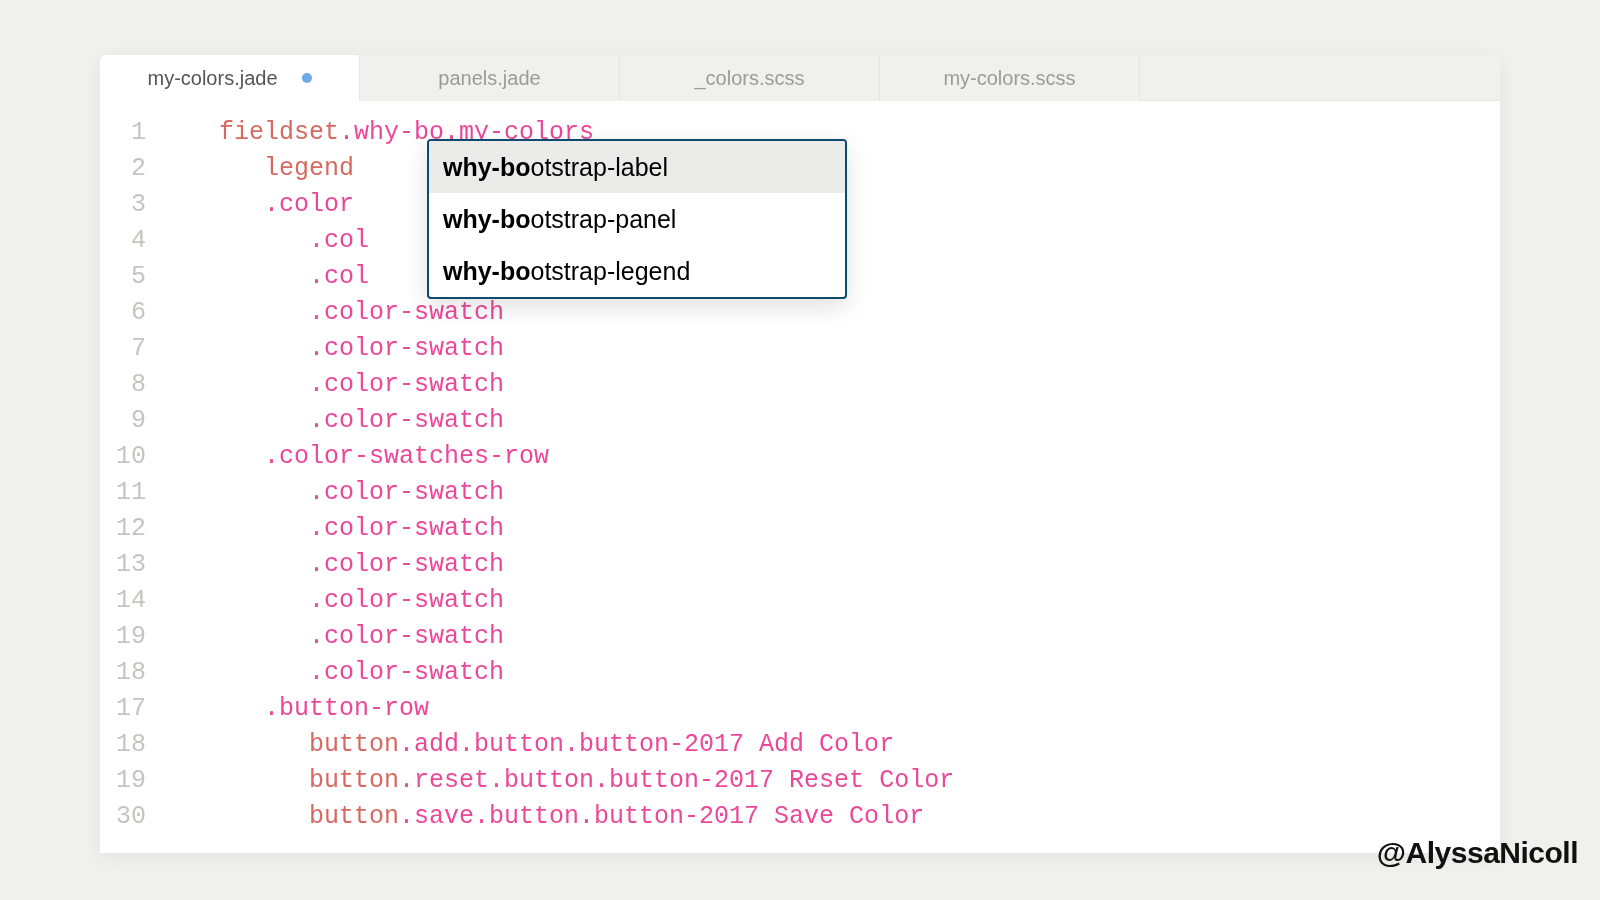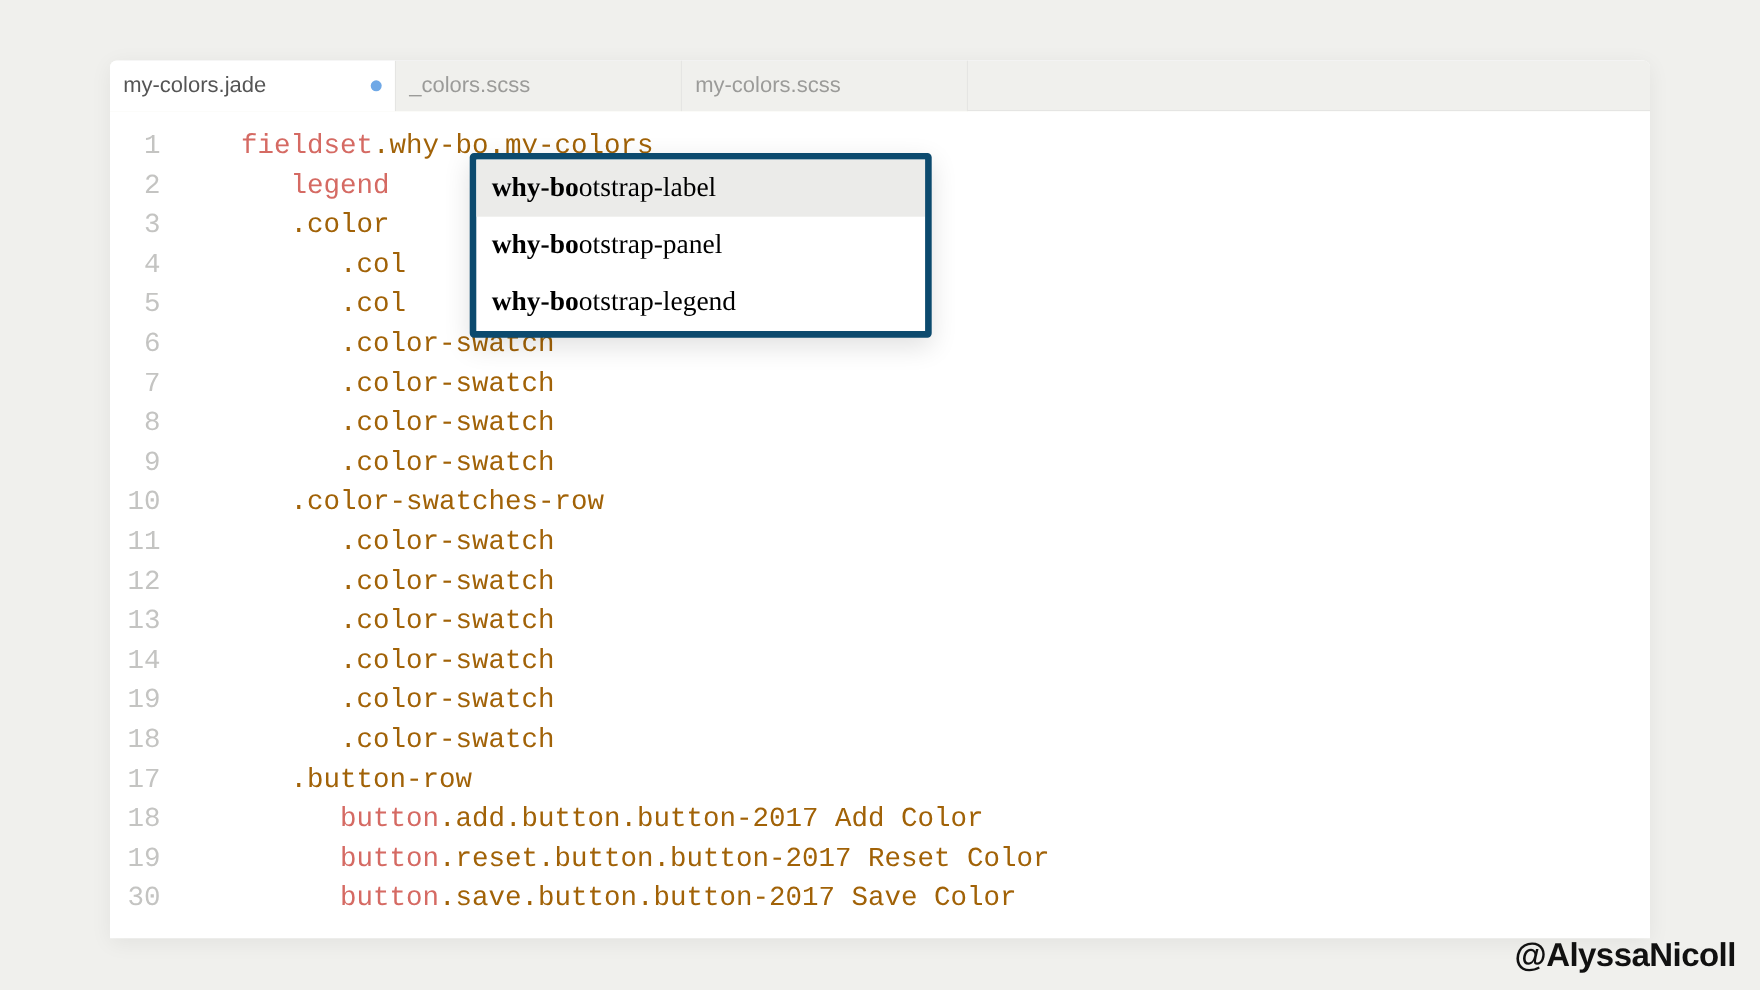--- a/index.html
+++ b/index.html
@@ -32,8 +32,8 @@
     height: 46px;
     display: flex;
     align-items: center;
-    justify-content: space-between;
-    padding: 0 12px;
+    justify-content: center;
+    padding: 0 39px;
     min-width: 260px;
     font-size: 20px;
     color: #9b9b99;

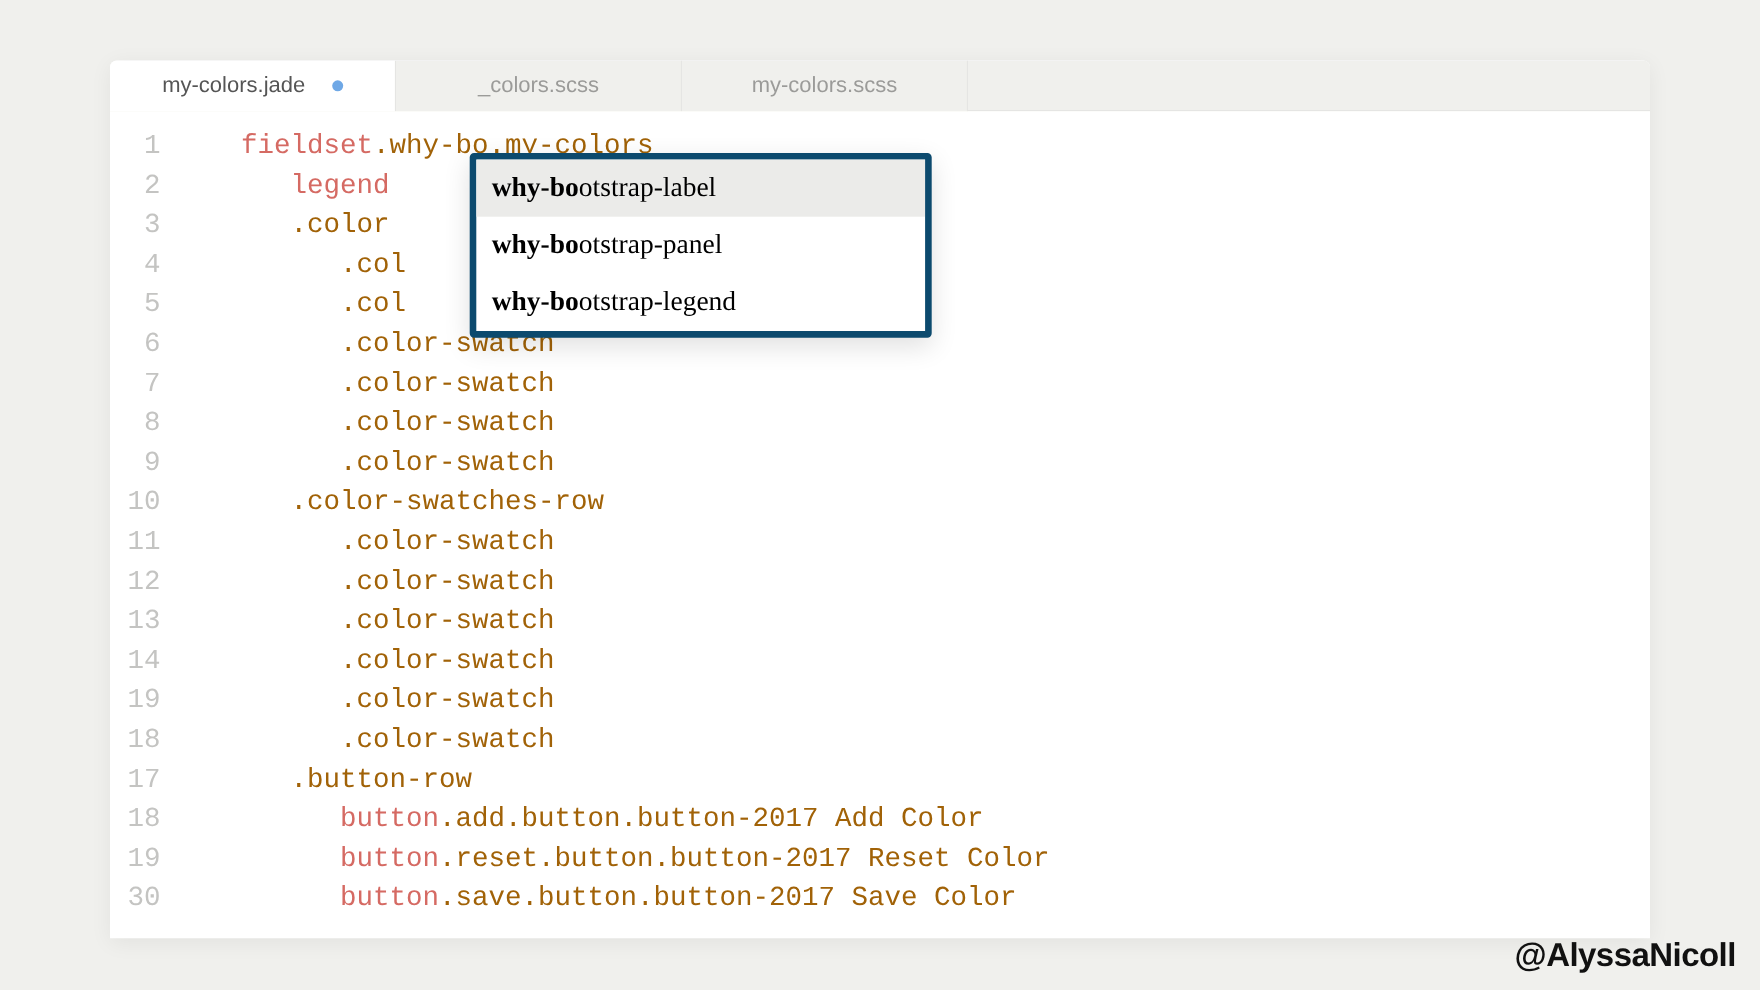--- a/index.html
+++ b/index.html
@@ -119,6 +119,9 @@
         <span class="dirty-dot"></span>
       </div>
       <div class="tab">
+        <span>panels.jade</span>
+      </div>
+      <div class="tab">
         <span>_colors.scss</span>
       </div>
       <div class="tab">

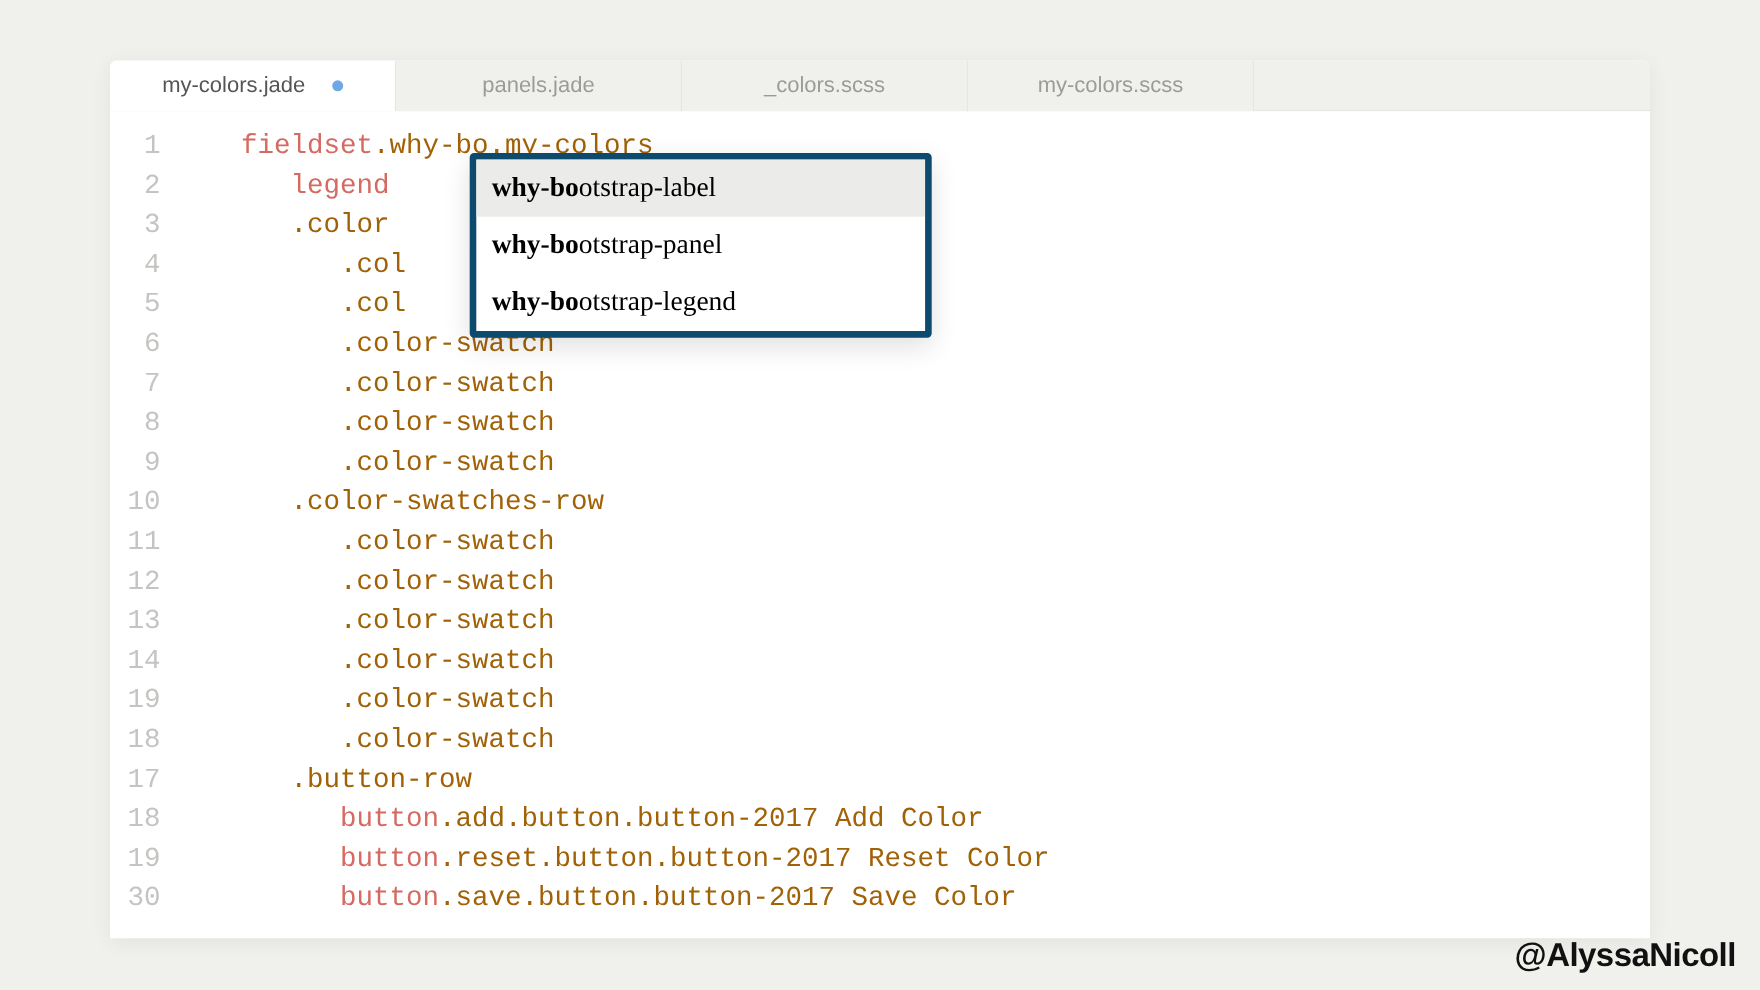--- a/index.html
+++ b/index.html
@@ -77,7 +77,7 @@
   }
   .code .line { height: 36px; }
   .tok-tag { color: #d56a63; margin-top: 40px; }
-  .tok-text { color: #a16207; }
+  .tok-text { color: #ec4899; }
   .autocomplete {
     position: absolute;
     left: 327px;

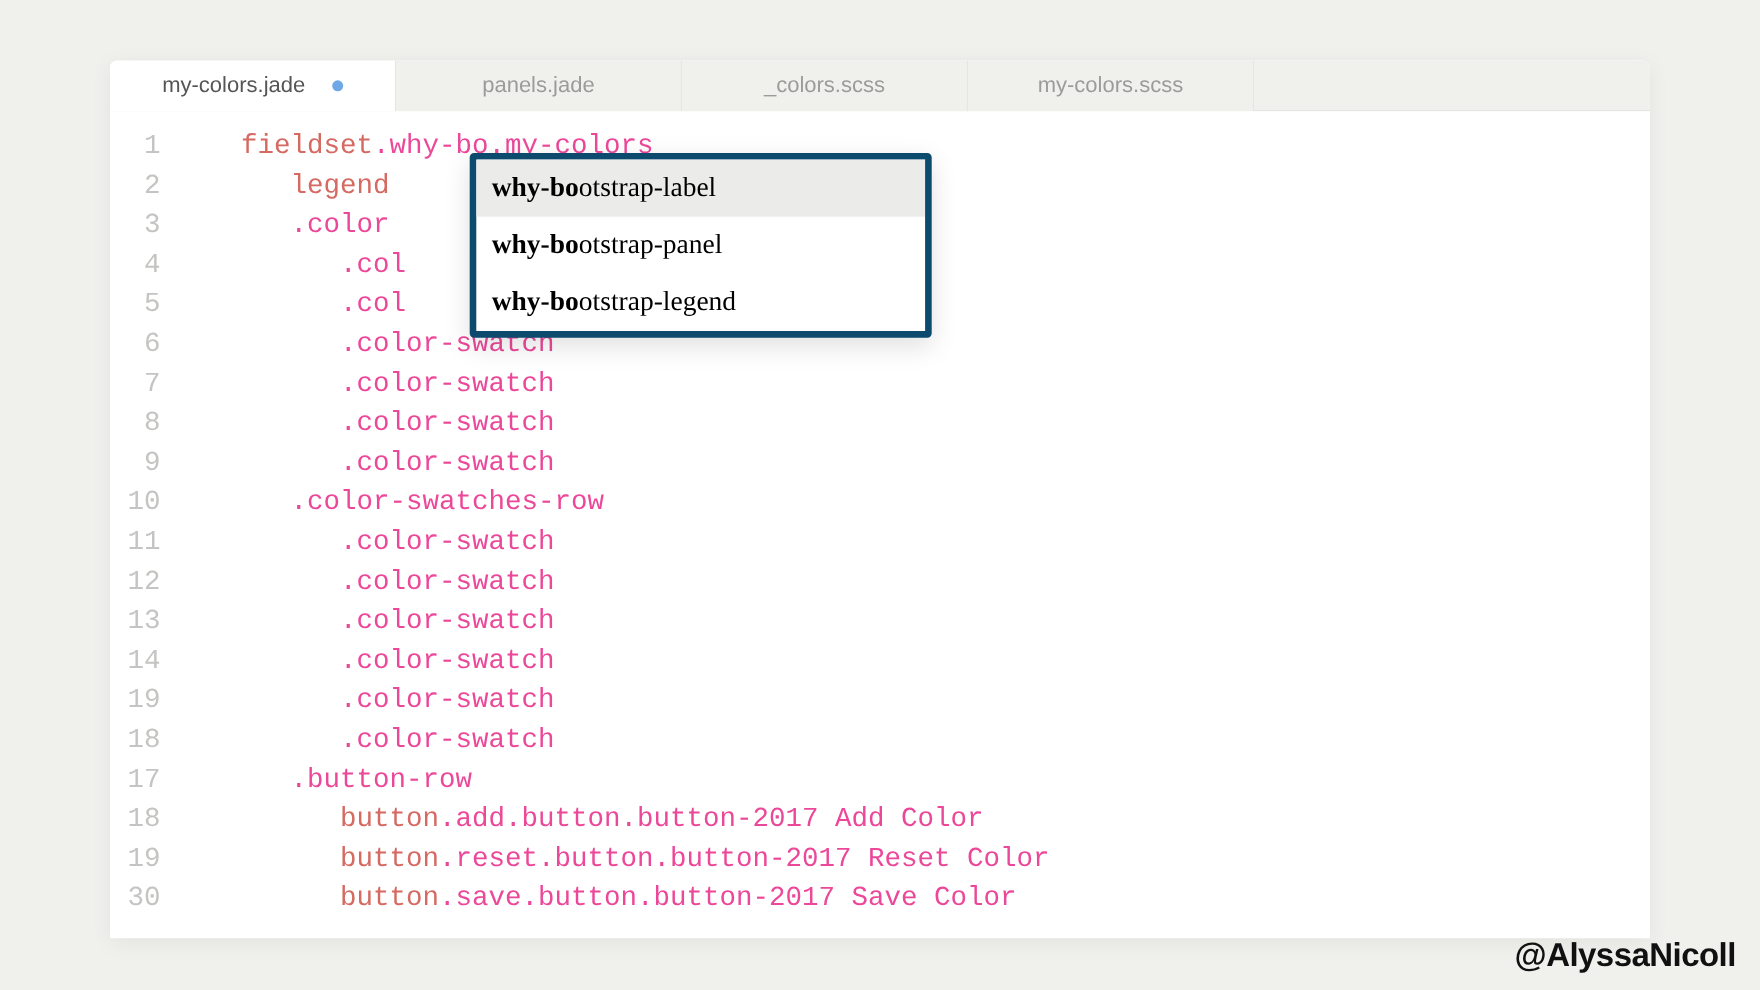--- a/index.html
+++ b/index.html
@@ -83,10 +83,10 @@
     left: 327px;
     top: 38px;
     background: #fff;
-    border: 6px solid #0c4a6e;
+    border: 2px solid #0c4a6e;
     border-radius: 4px;
     box-shadow: 0 8px 24px rgba(0,0,0,0.12);
-    font-family: Liberation Serif, serif;
+    font-family: Liberation Sans, sans-serif;
     font-size: 25px;
     overflow: hidden;
     min-width: 420px;

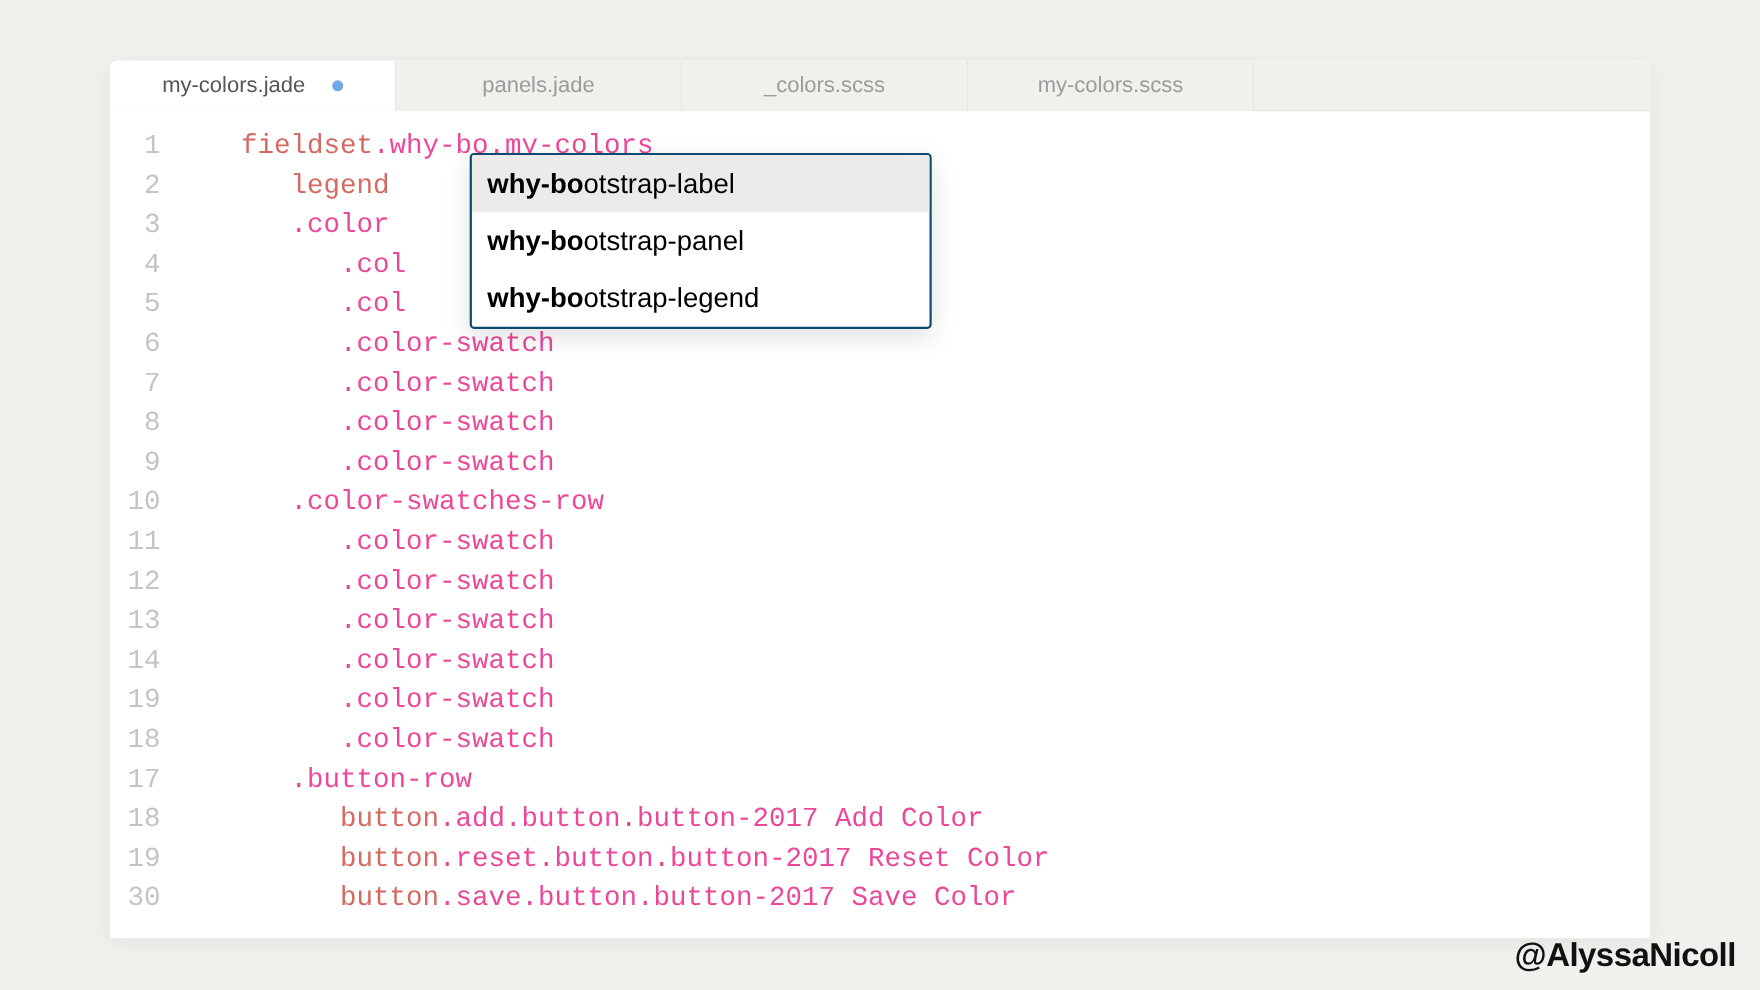--- a/index.html
+++ b/index.html
@@ -102,7 +102,7 @@
   .credit {
     position: absolute;
     right: 22px;
-    bottom: 14px;
+    bottom: 30px;
     font-size: 30px;
     font-weight: 700;
     color: #111;

